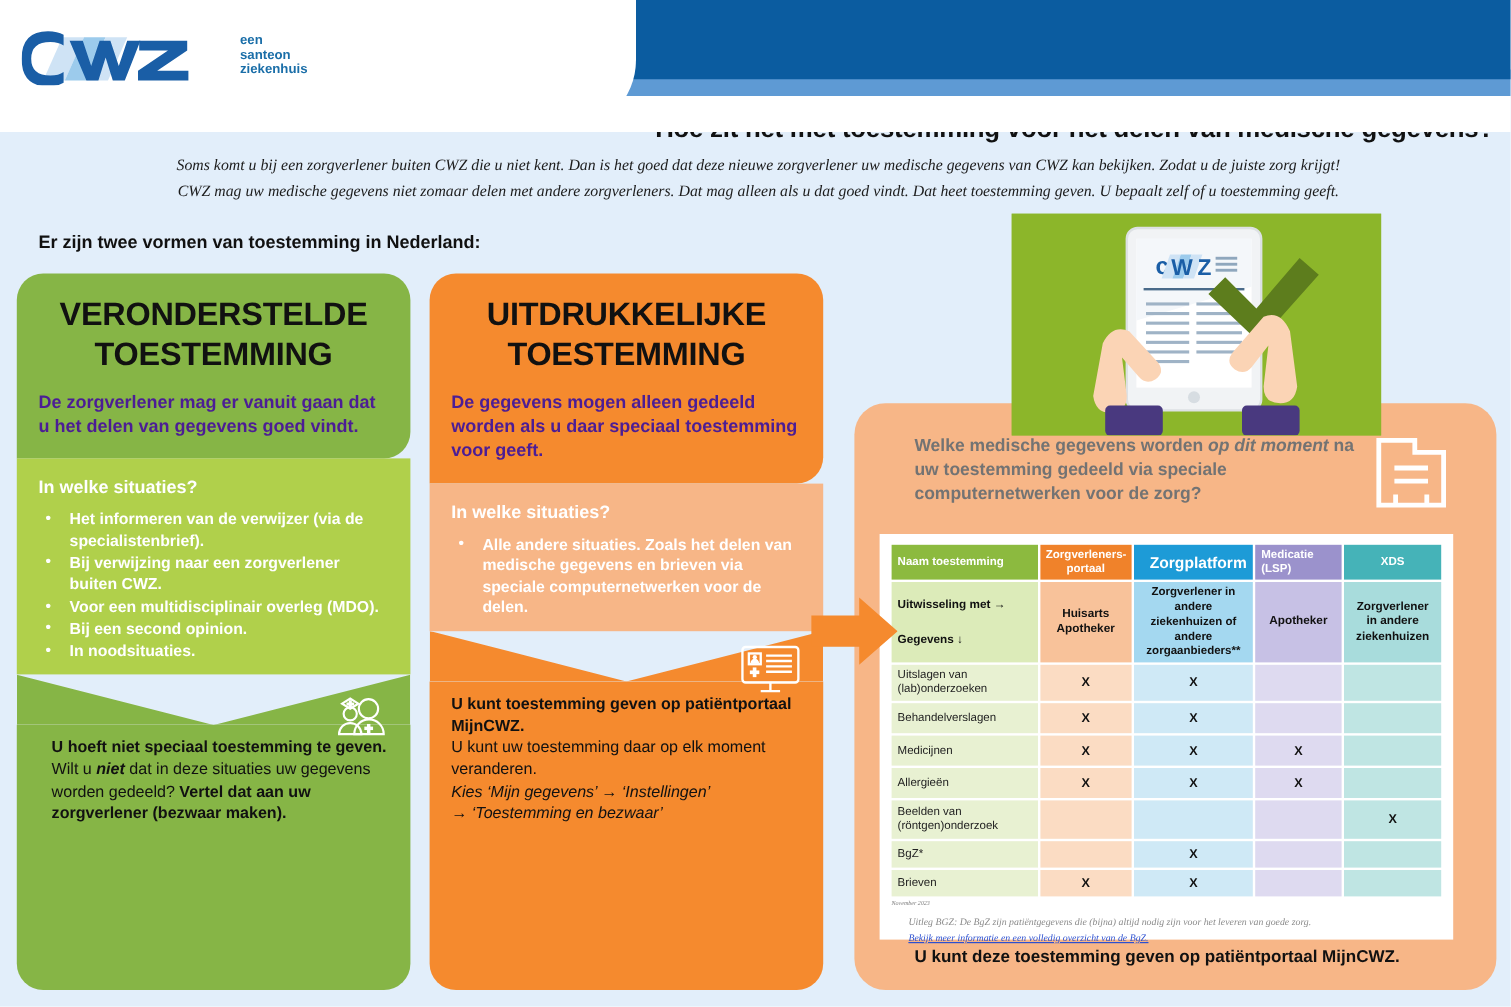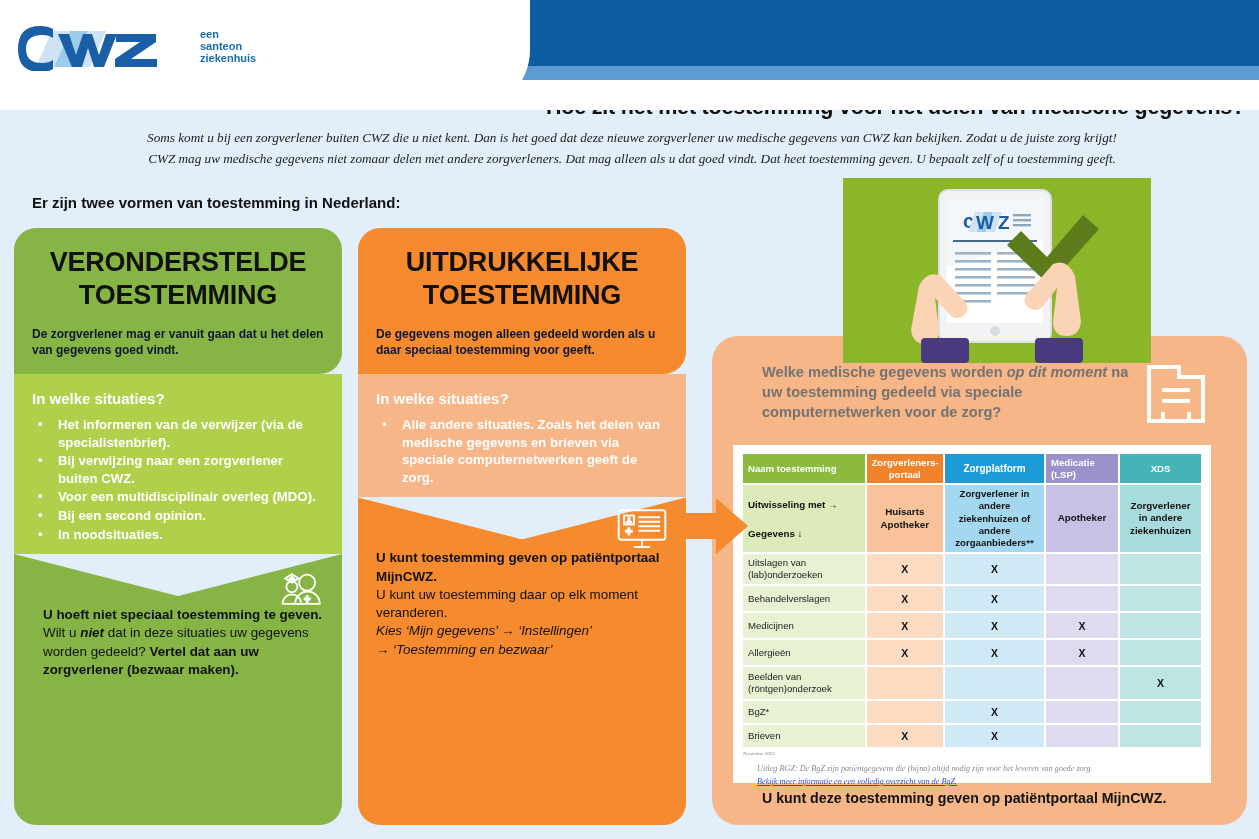--- a/index.html
+++ b/index.html
@@ -47,7 +47,7 @@
   .cap-green { background: #86b546; }
   .cap-orange { background: #f58a2e; }
   .cap h2 { text-align: center; font-size: 27px; font-weight: bold; color: #111; line-height: 1.22; letter-spacing: -0.2px; }
-  .cap .lead { margin-top: 14px; font-size: 12px; font-weight: bold; color: #0f172a; line-height: 1.35; }
+  .cap .lead { margin-top: 14px; font-size: 15px; font-weight: bold; color: #4c1d95; line-height: 1.35; }
   .cap-round-bl { border-bottom-right-radius: 22px; }
 
   .mid { position: relative; width: 100%; padding: 16px 18px 10px; }

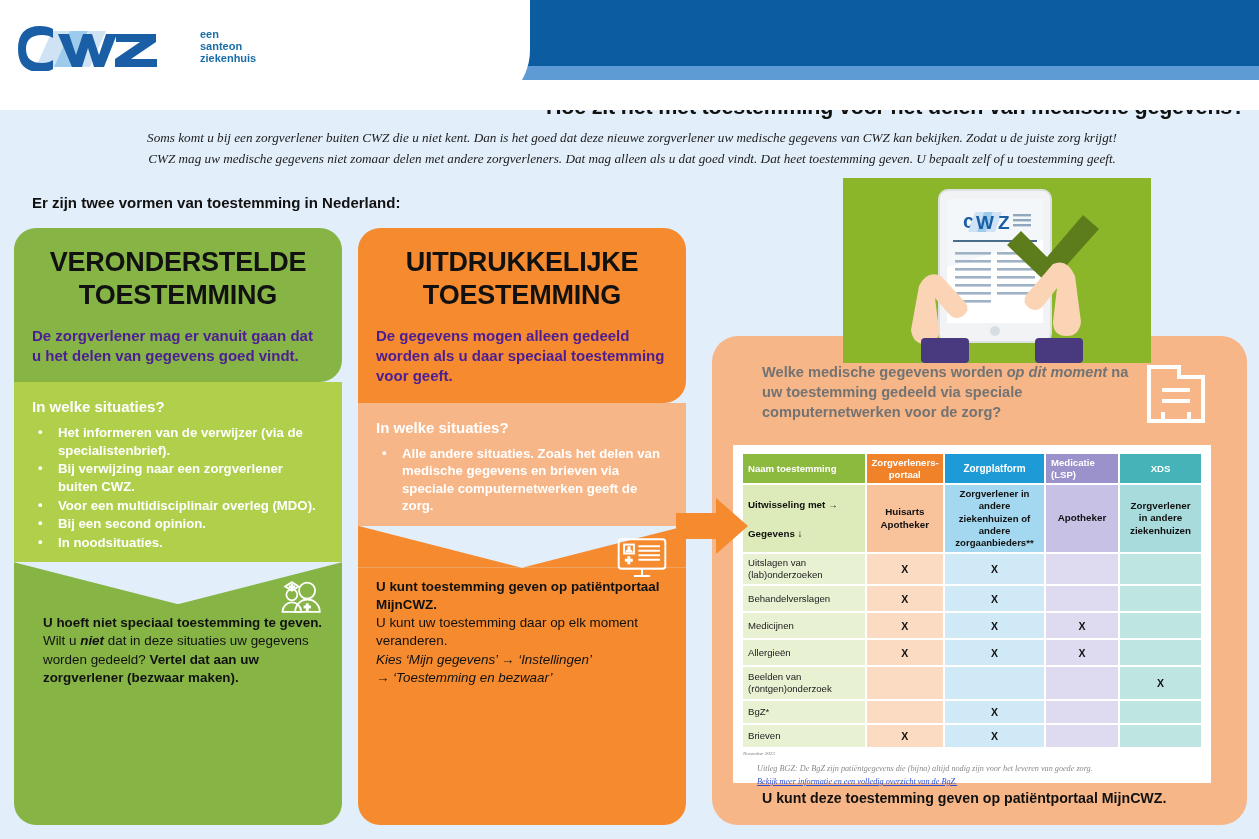--- a/index.html
+++ b/index.html
@@ -216,7 +216,7 @@
       <div class="mid mid-orange">
         <h3>In welke situaties?</h3>
         <ul>
-          <li>Alle andere situaties. Zoals het delen van medische gegevens en brieven via speciale computernetwerken geeft de zorg.</li>
+          <li>Alle andere situaties. Zoals het delen van medische gegevens en brieven via speciale computernetwerken voor de delen.</li>
         </ul>
       </div>
 

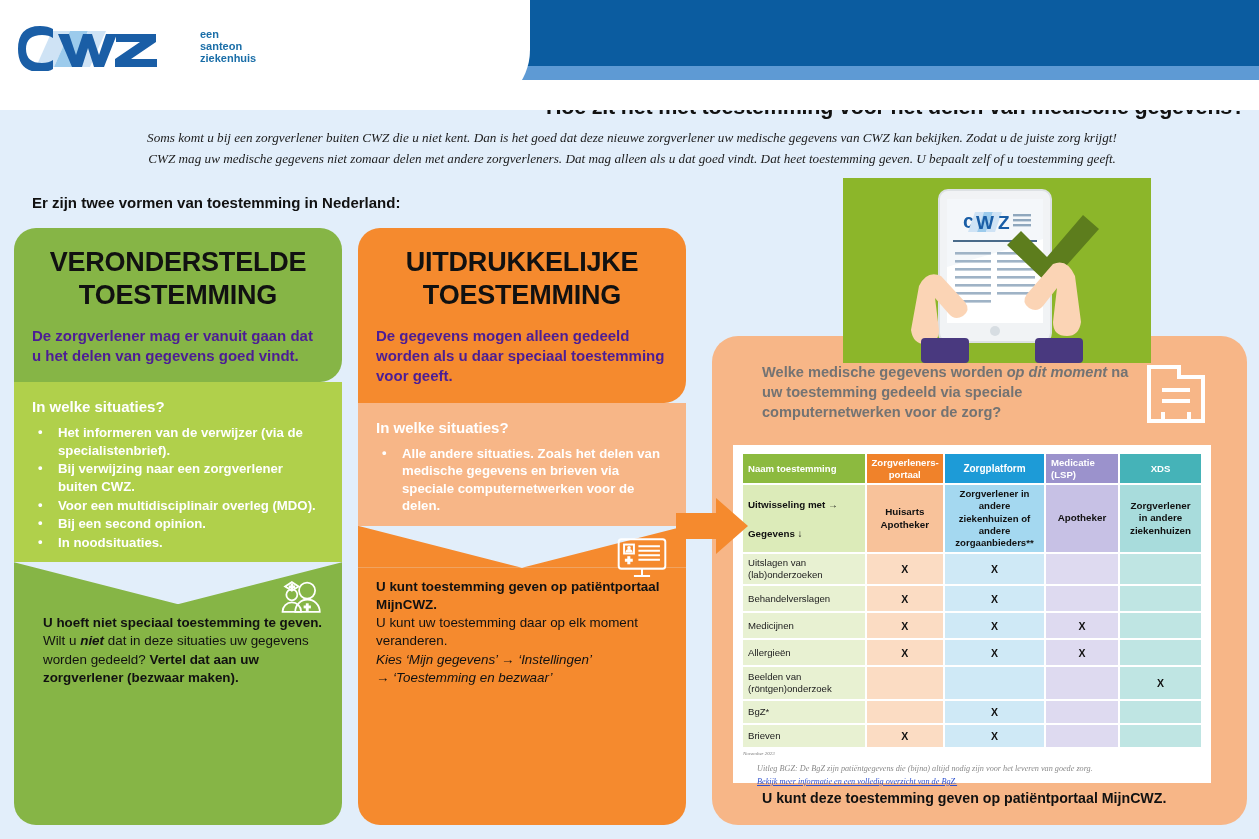--- a/index.html
+++ b/index.html
@@ -92,7 +92,7 @@
   table.tbl th, table.tbl td { padding: 3px 5px; vertical-align: middle; }
   .th-name { background: #8cba3f; color: #fff; font-size: 9.6px; font-weight: bold; text-align: left; line-height: 1.25; }
   .th-zvp  { background: #f0822a; color: #fff; font-size: 9.6px; font-weight: bold; text-align: center; line-height: 1.2; }
-  .th-zpl  { background: #1d9bd7; color: #fff; font-size: 10px; font-weight: bold; text-align: center; line-height: 1.2; }
+  .th-zpl  { background: #1d9bd7; color: #fff; font-size: 13px; font-weight: bold; text-align: right; line-height: 1.2; }
   .th-med  { background: #9b92cc; color: #fff; font-size: 9.6px; font-weight: bold; text-align: left; line-height: 1.2; }
   .th-xds  { background: #45b3b8; color: #fff; font-size: 9.6px; font-weight: bold; text-align: center; line-height: 1.2; }
 

